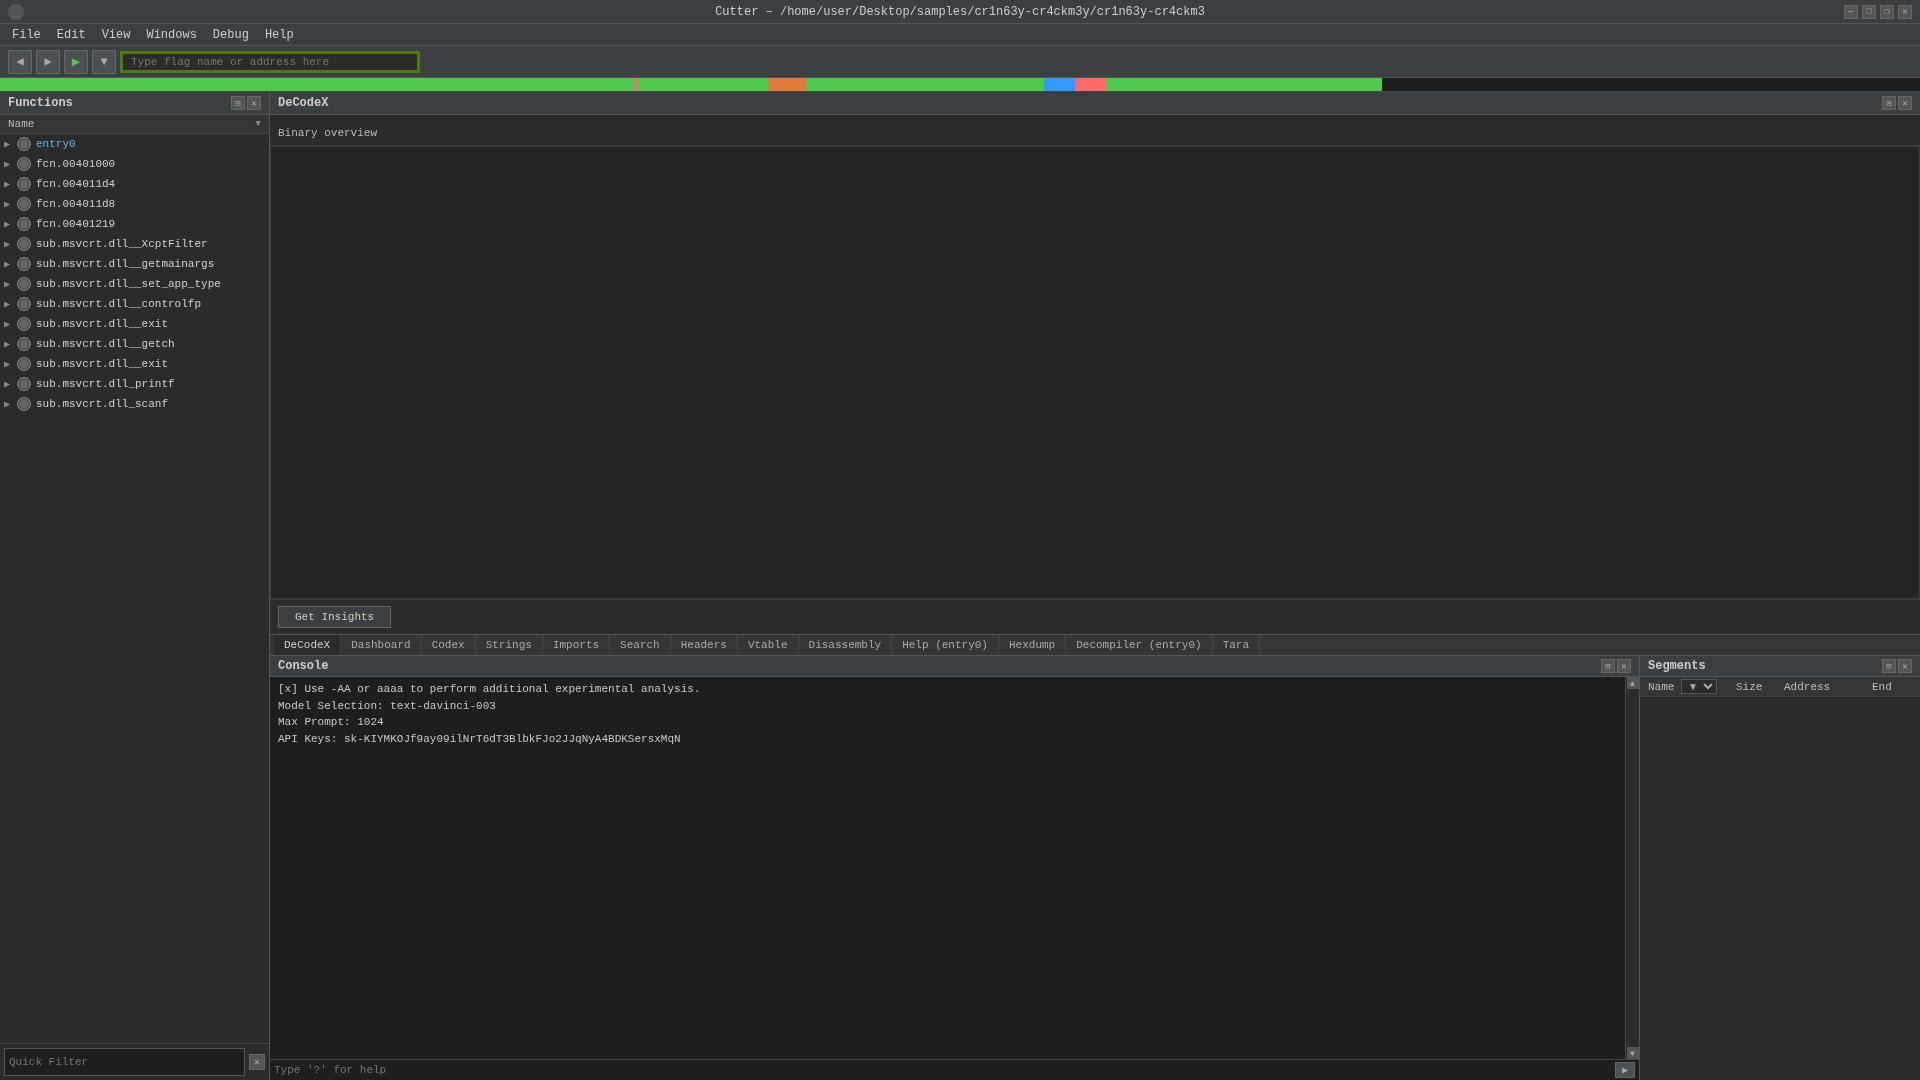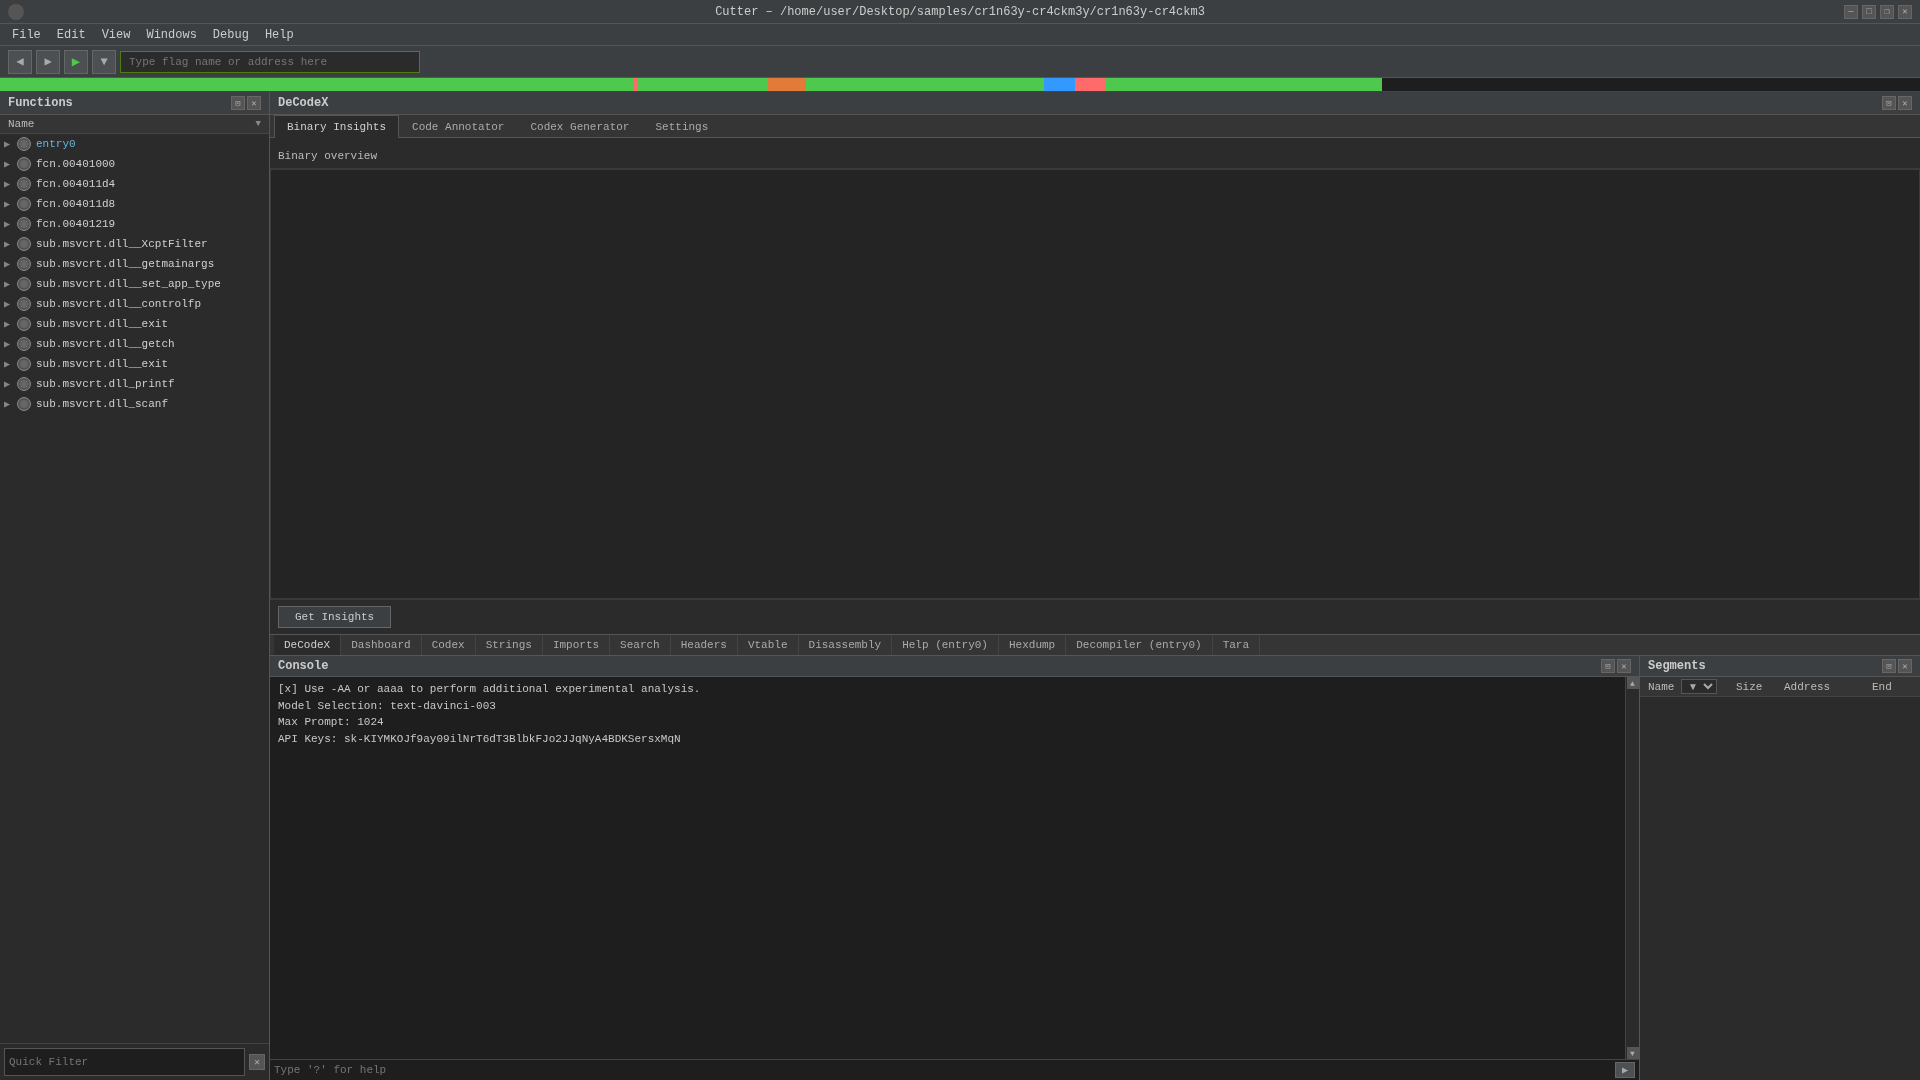--- a/index.html
+++ b/index.html
@@ -100,7 +100,7 @@
       flex: 0 0 300px;
       height: 22px;
       background: #2b2b2b;
-      border: 1px solid #4d7c0f;
+      border: 3px solid #4d7c0f;
       color: #888;
       padding: 0 8px;
       font-size: 11px;

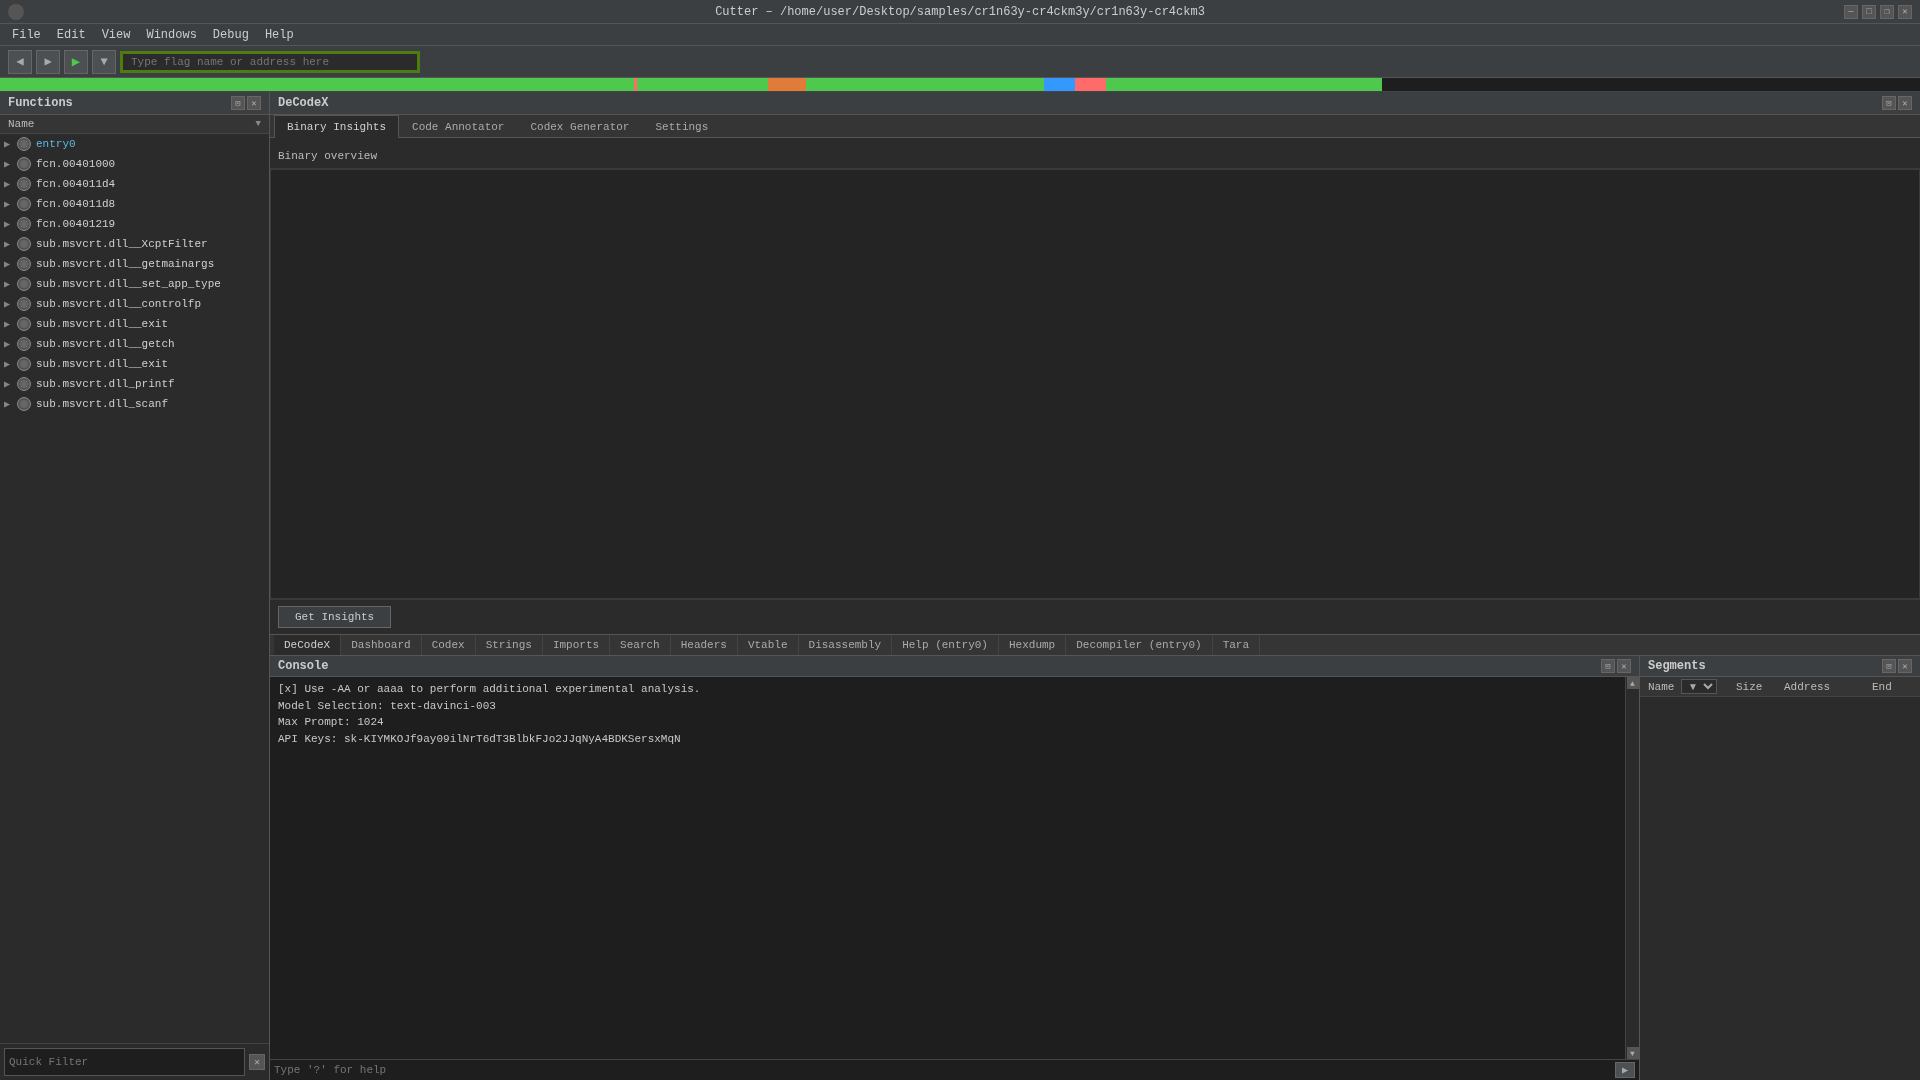--- a/index.html
+++ b/index.html
@@ -704,12 +704,6 @@
           <div class="panel-icon-btn">⊡</div>
           <div class="panel-icon-btn">✕</div>
         </div>
-      </div>
-      <div id="decodex-tabs">
-        <div class="tab active">Binary Insights</div>
-        <div class="tab">Code Annotator</div>
-        <div class="tab">Codex Generator</div>
-        <div class="tab">Settings</div>
       </div>
       <div id="decodex-content">
         <div class="binary-overview-label">Binary overview</div>

